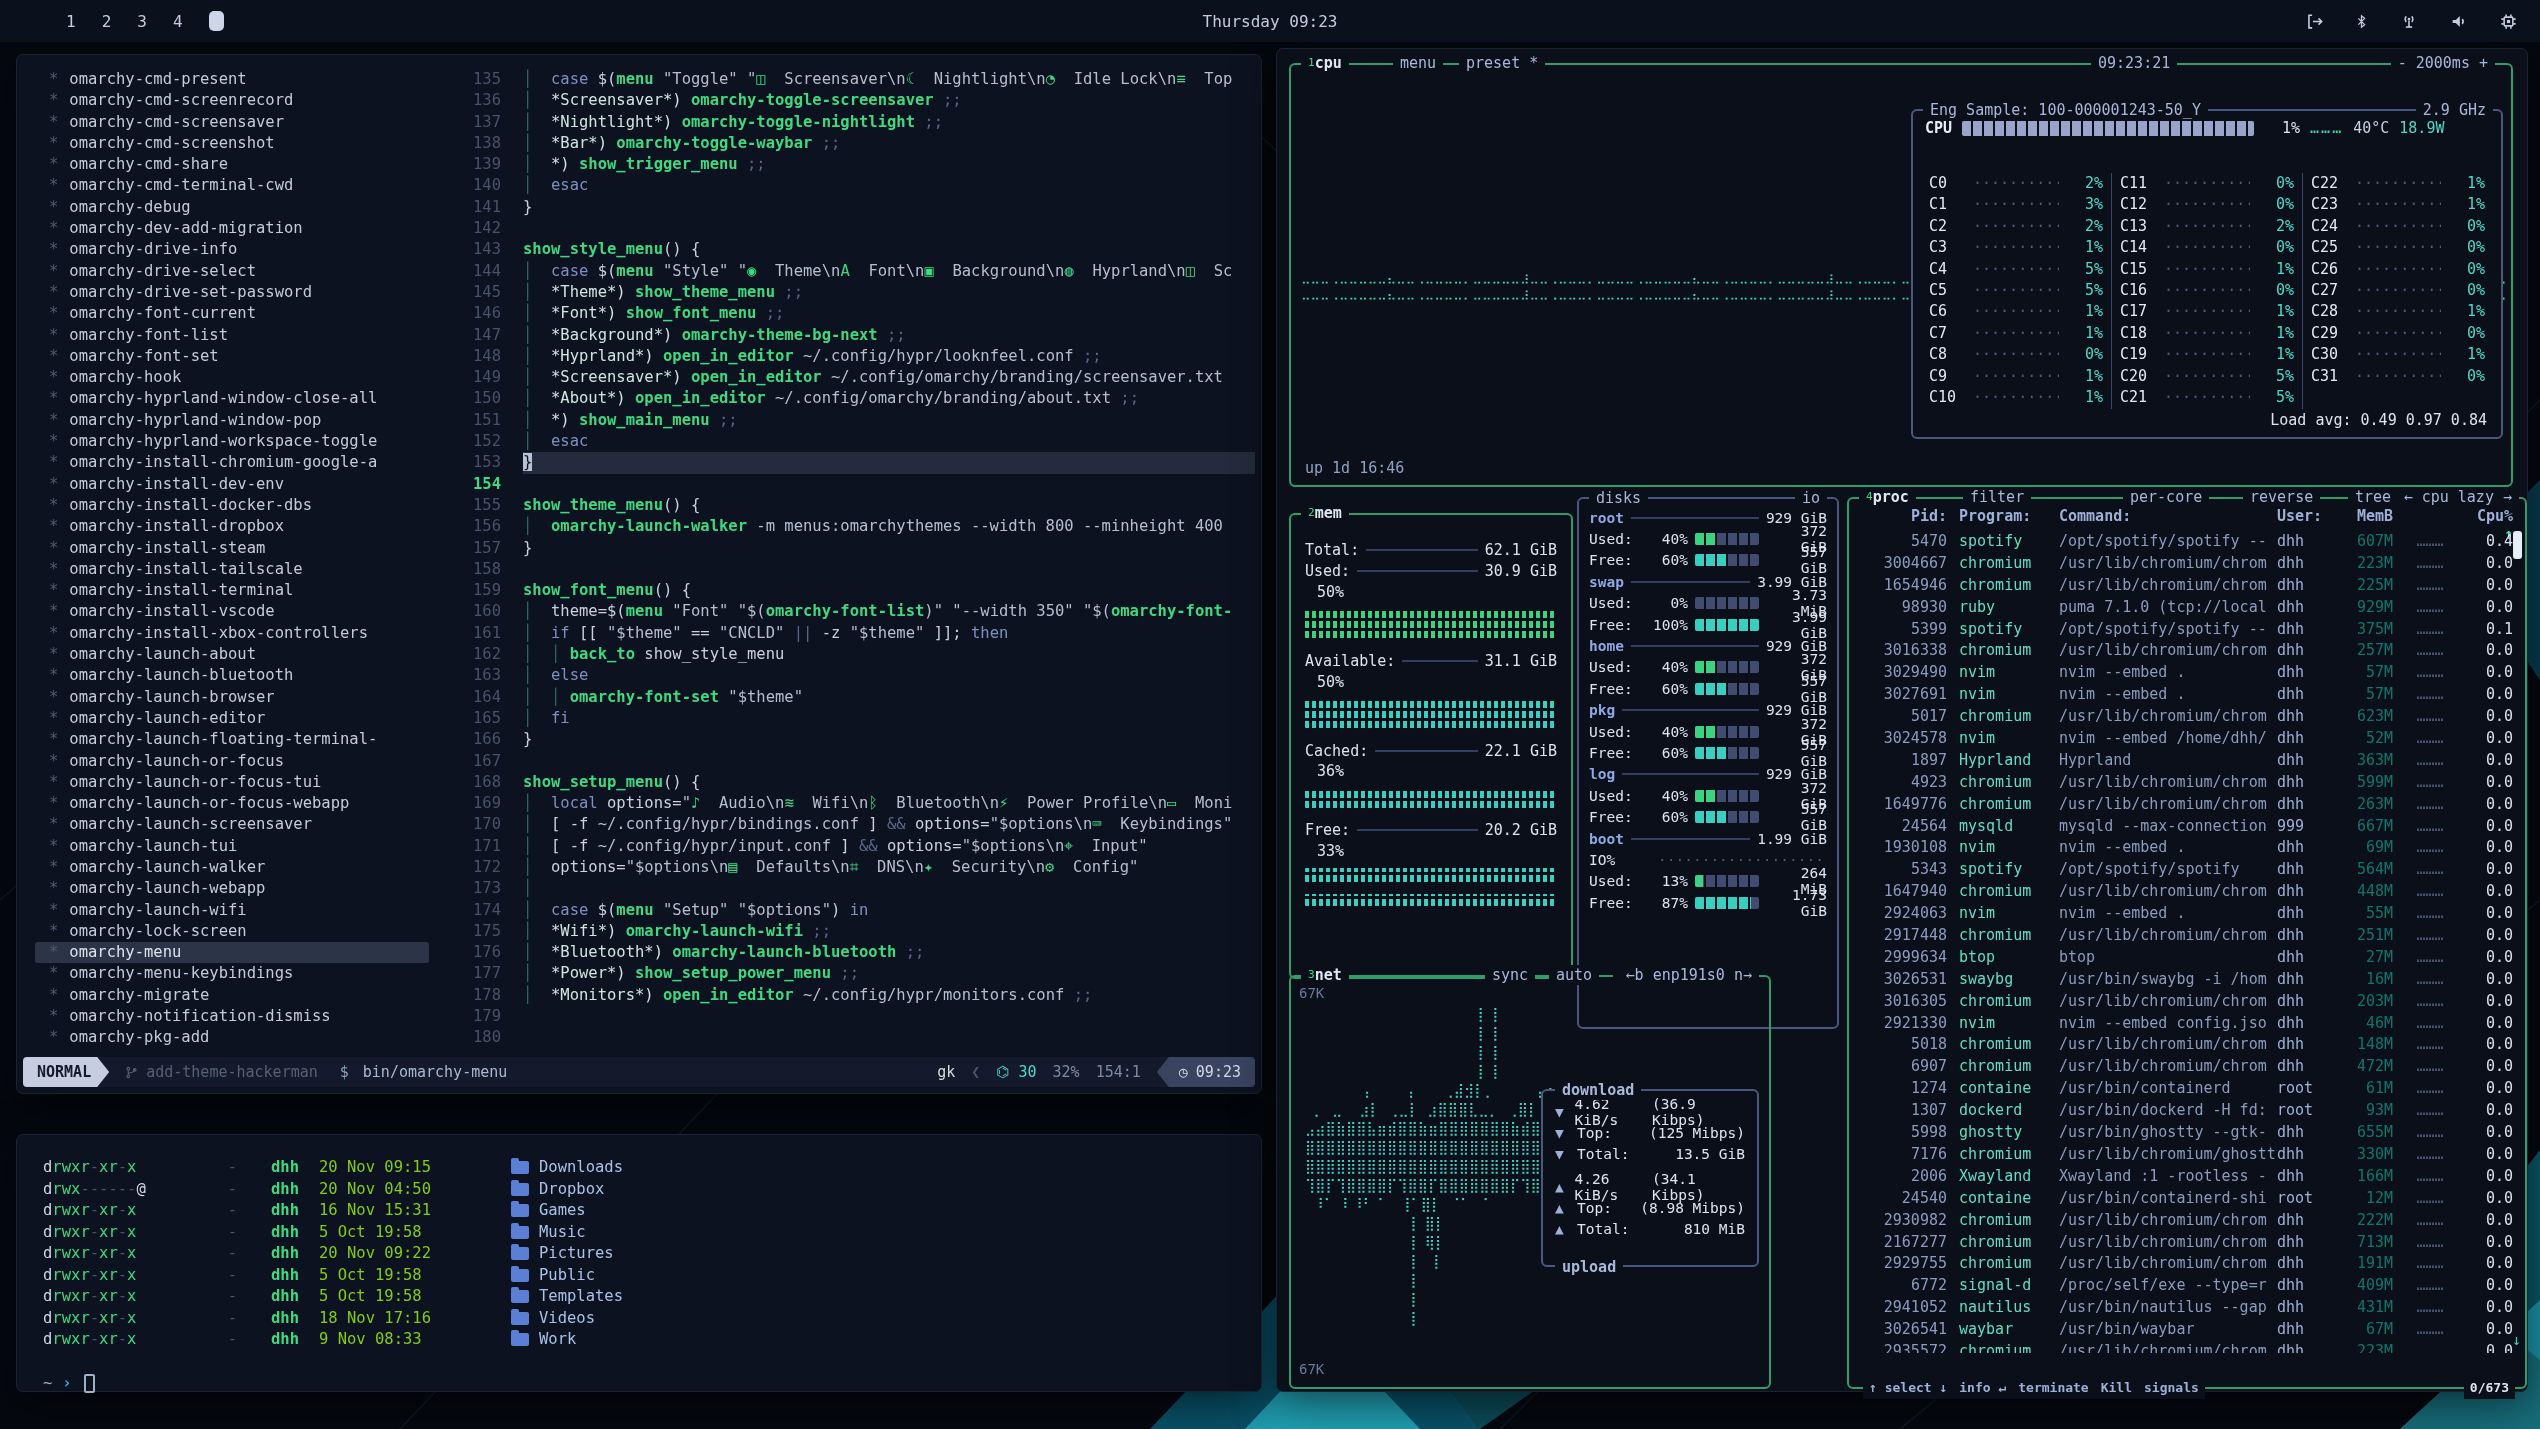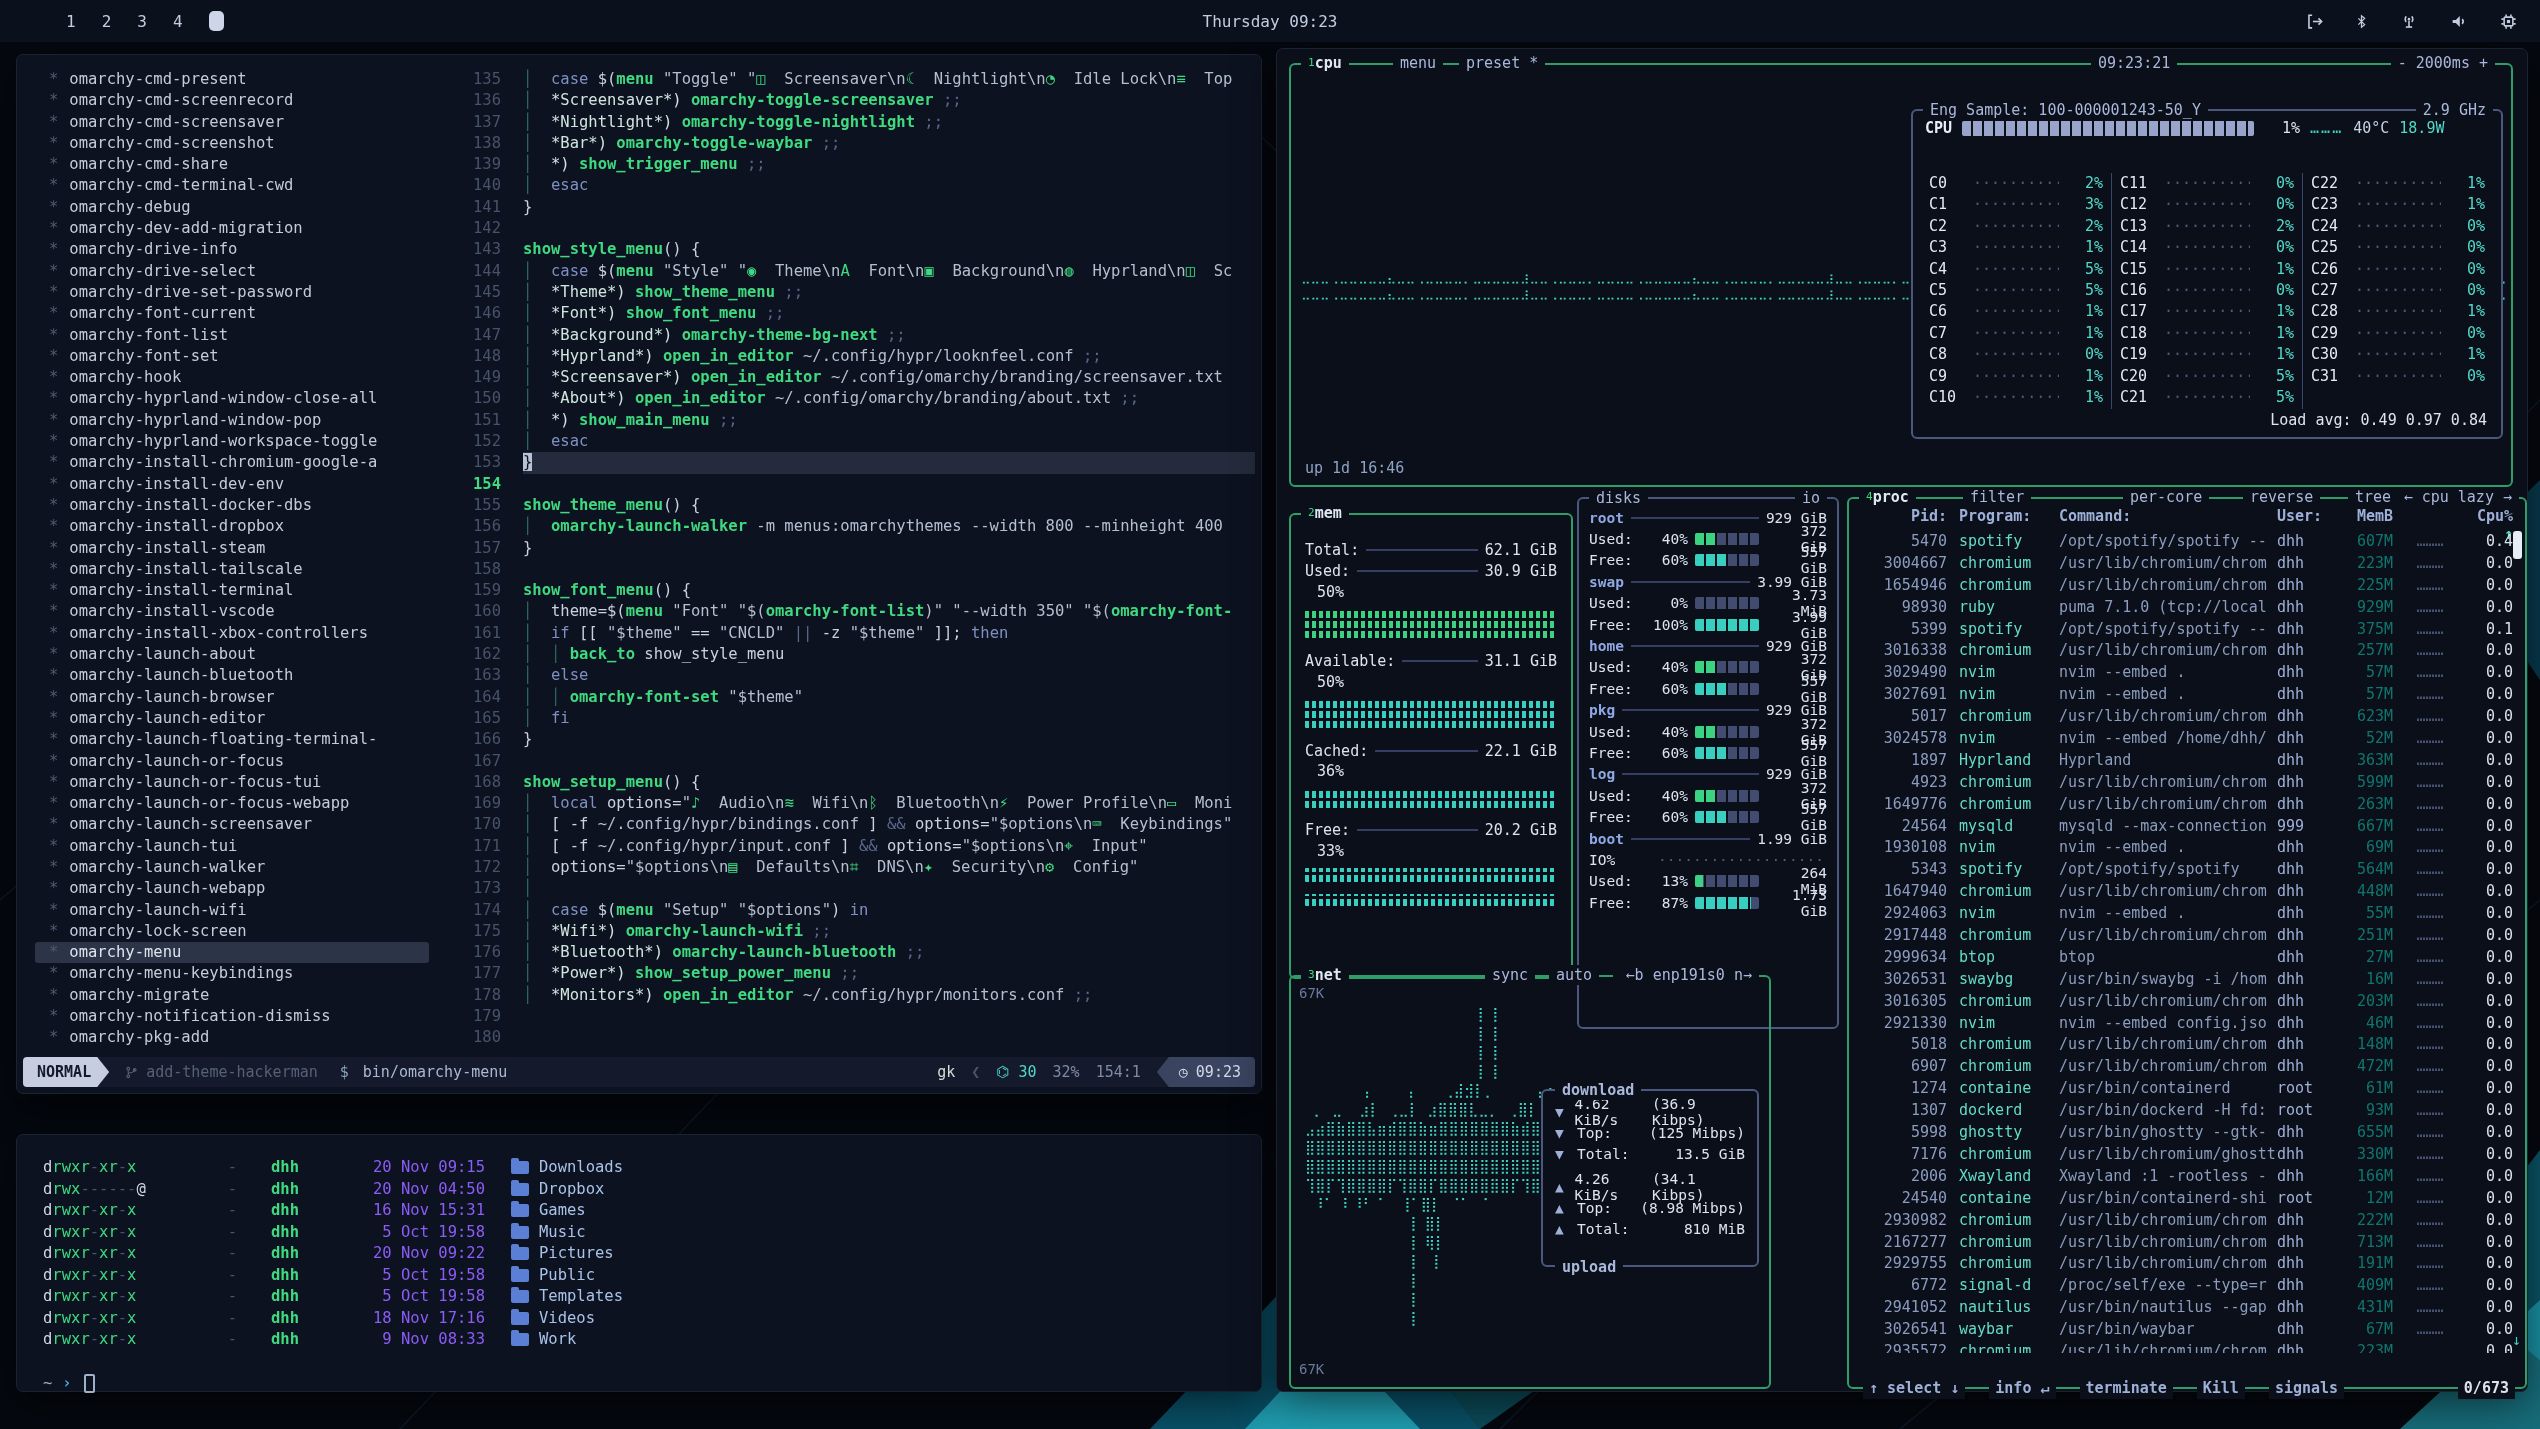--- a/index.html
+++ b/index.html
@@ -56,7 +56,7 @@
 .pd{color:#cfd8e6}.pl{color:#3fd97f}.pdash{color:#45536c}.pat2{color:#cfd8e6}
 .psz{width:26px;text-align:right;color:#45536c}
 .pus{width:62px;text-align:right;color:#3fd97f;font-weight:bold;margin-right:20px}
-.pdate{width:166px;text-align:right;color:#8b5cf6;margin-right:26px}
+.pdate{width:166px;text-align:left;color:#84cc16;margin-right:26px}
 .ficon{display:inline-block;width:18px;height:13px;background:#5b7fd4;border-radius:2px;
   position:relative;margin-right:10px;flex:none}
 .ficon::before{content:"";position:absolute;left:0;top:-3px;width:8px;height:4px;background:#5b7fd4;border-radius:2px 2px 0 0}

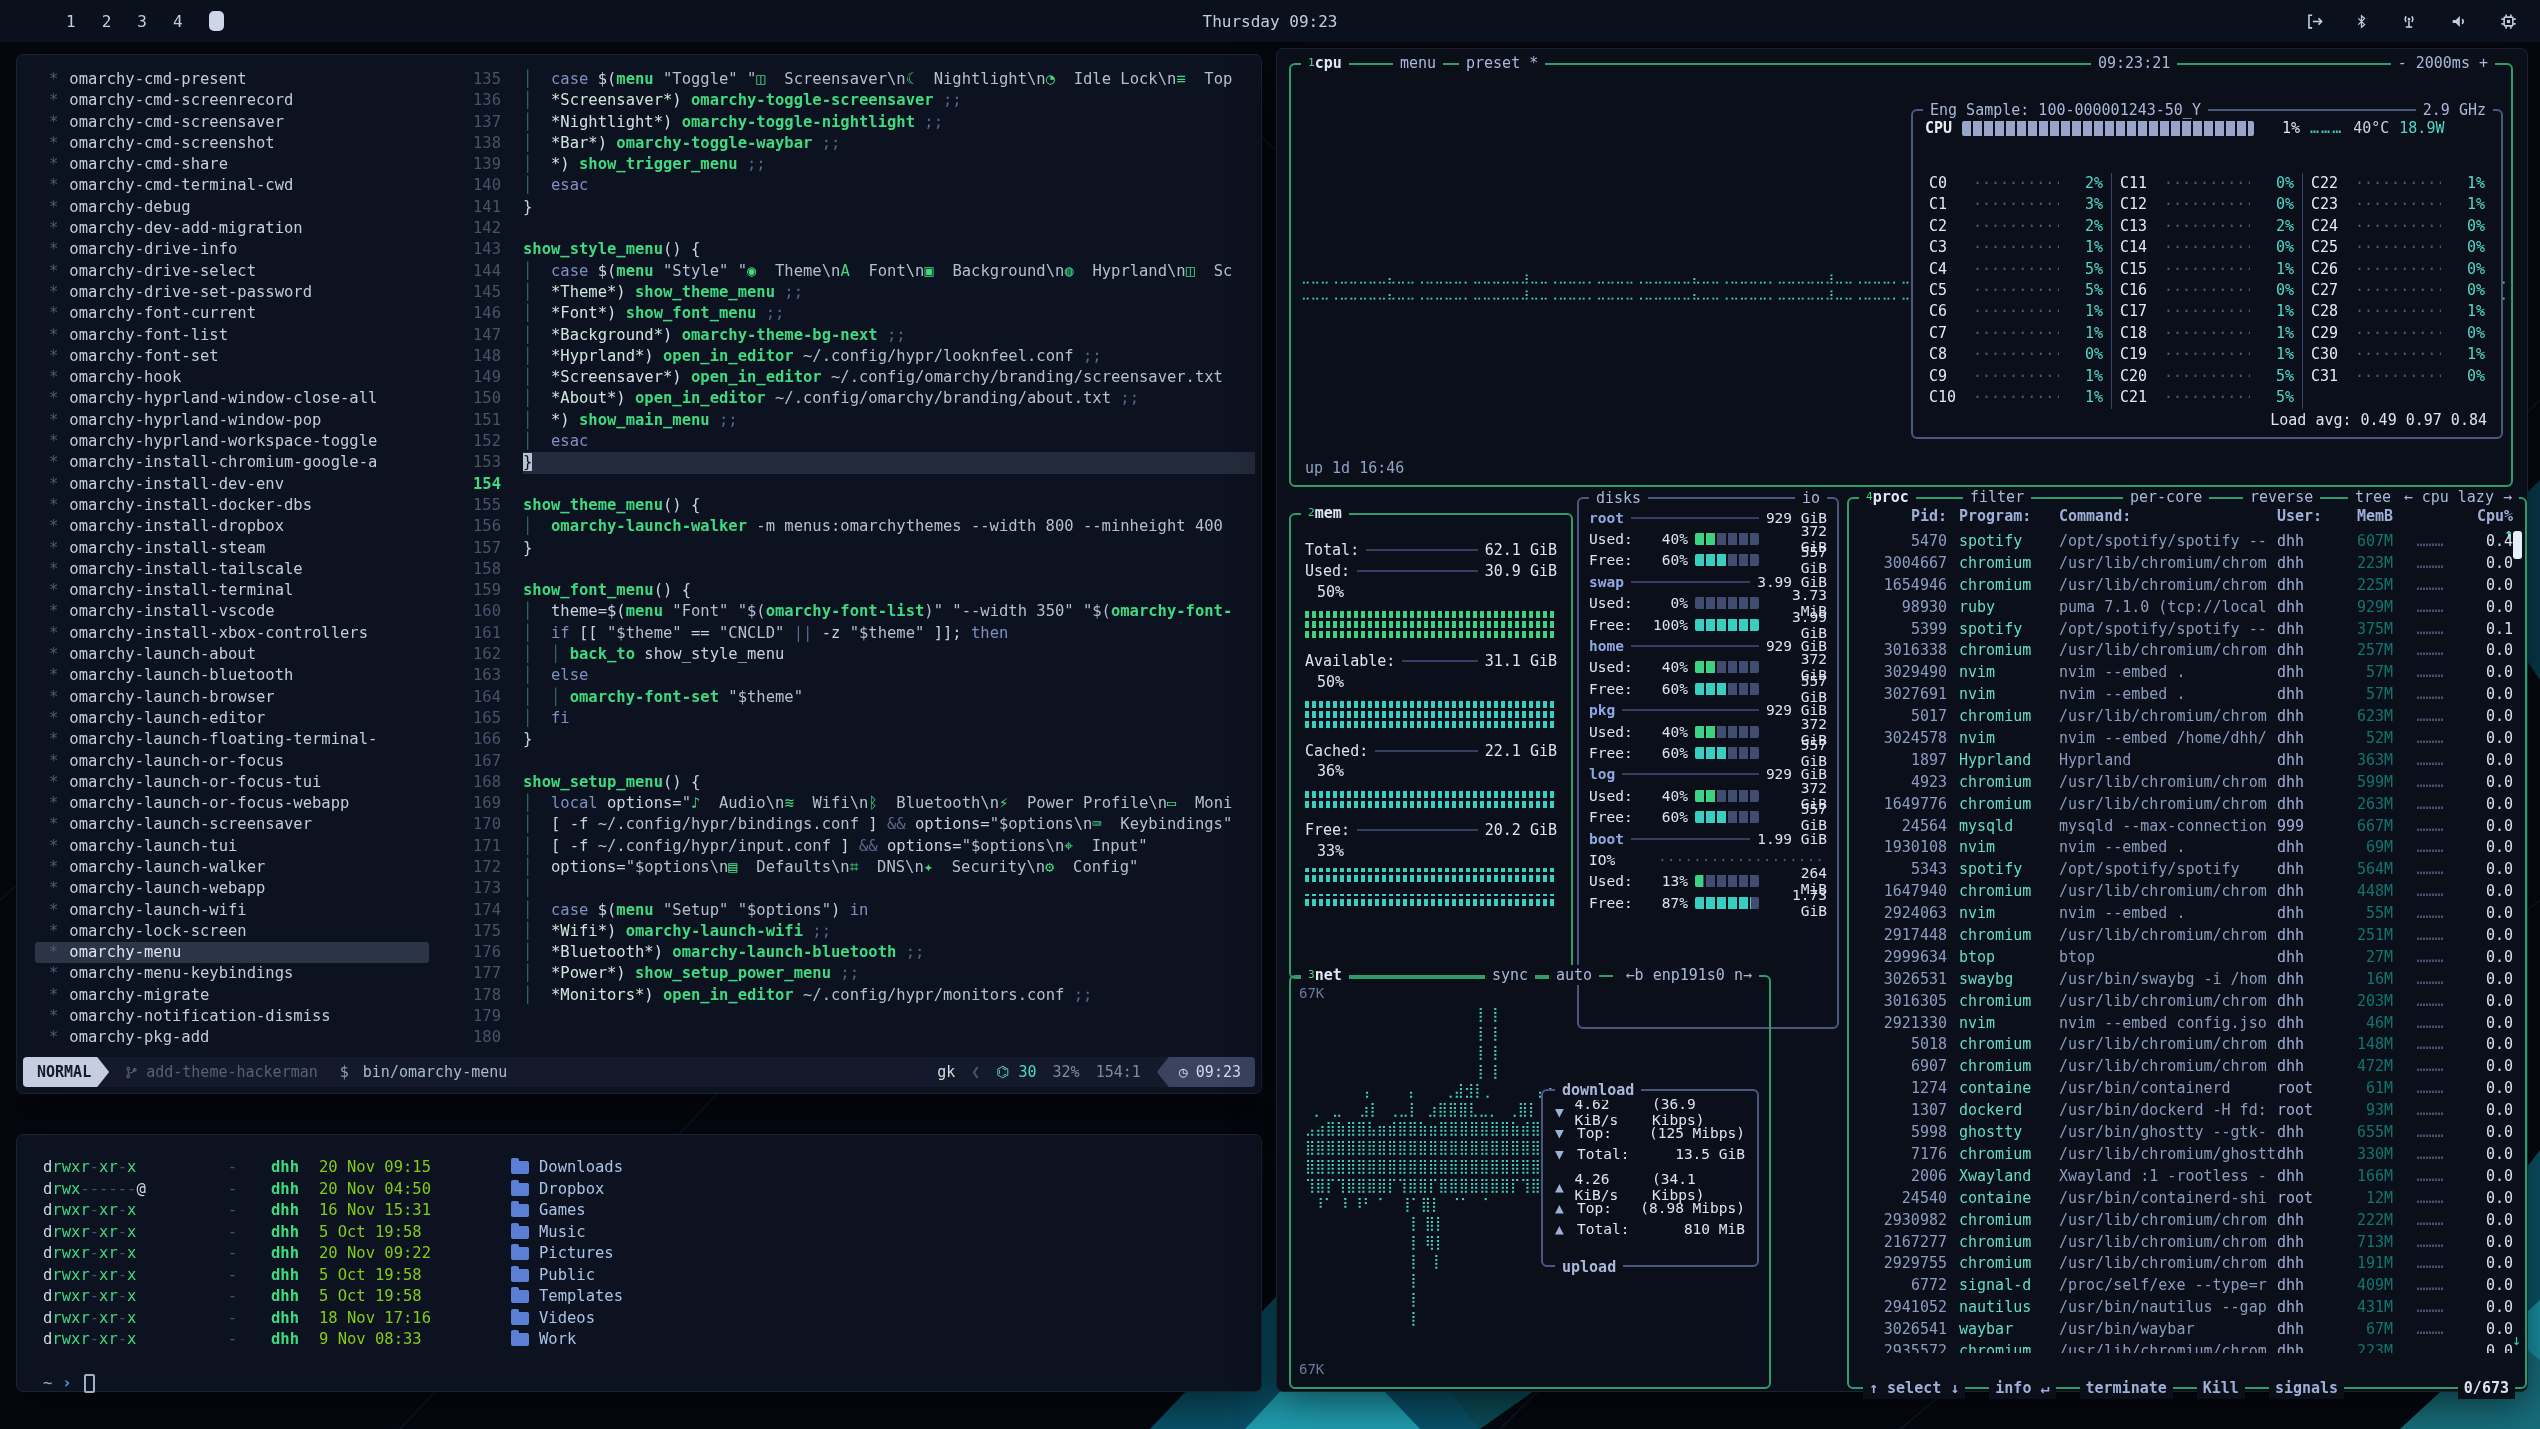--- a/index.html
+++ b/index.html
@@ -138,7 +138,7 @@
 .prow .col-cpu{color:#d8e2ea}
 .pscroll{position:absolute;right:3px;top:32px;width:9px;height:28px;background:#e8eef8;border-radius:3px}
 .pdown{position:absolute;right:4px;bottom:38px;color:#3fd0c0;font-size:15px}
-.pfoot{position:absolute;left:14px;right:10px;bottom:-12px;display:flex;gap:24px;font-size:15px;color:#9fb0d8}
+.pfoot{position:absolute;left:14px;right:10px;bottom:-12px;display:flex;font-size:13px;color:#9fb0d8}
 .pfoot span{background:#0a0f1a;padding:0 6px;line-height:22px;font-weight:bold}
 .pfoot .cnt{margin-left:auto;color:#dce4f0}
 </style>

